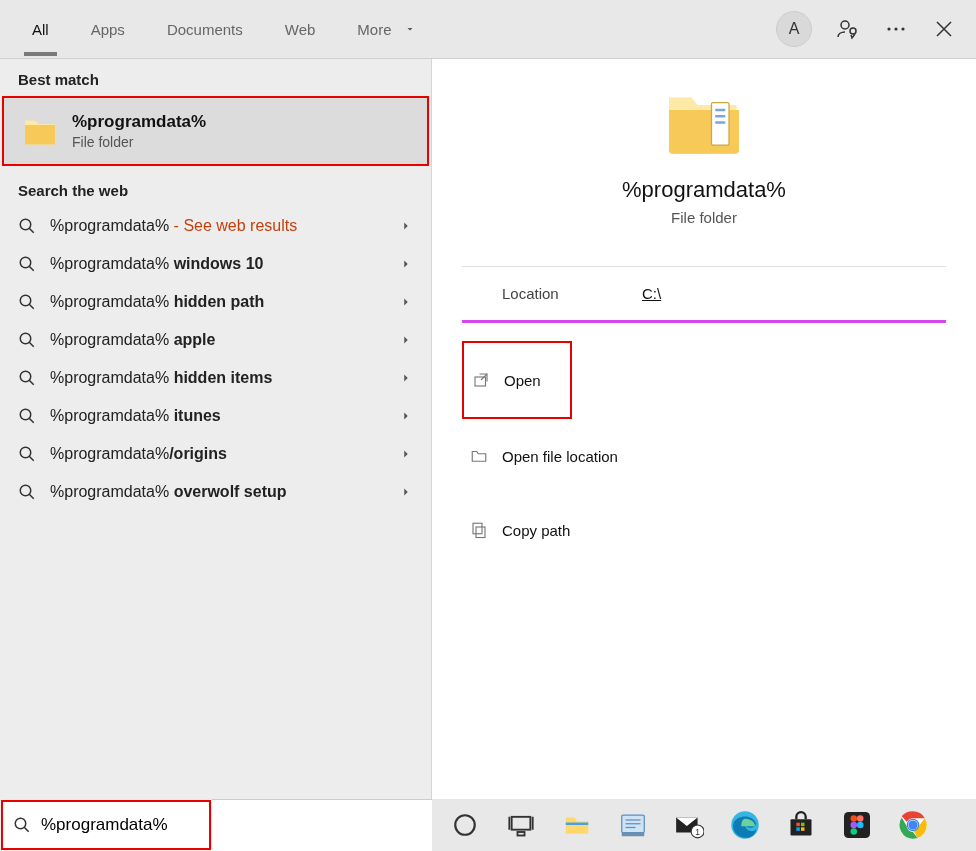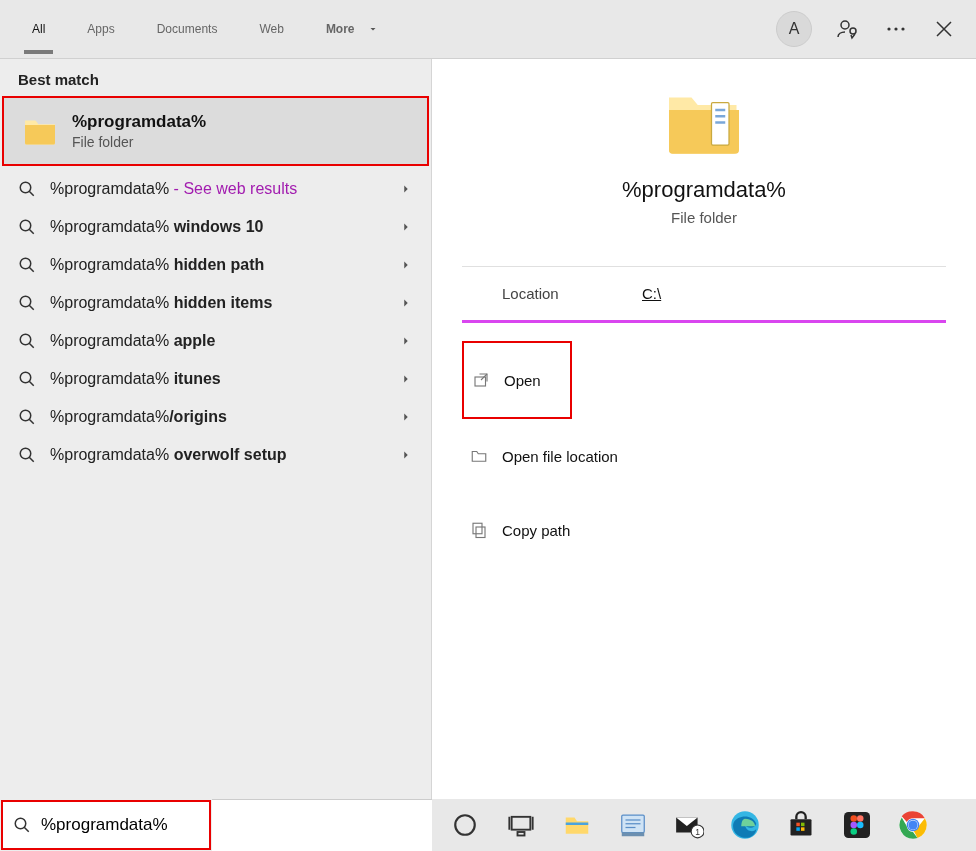--- a/index.html
+++ b/index.html
@@ -8,7 +8,7 @@
   
   
   .tabs-bar { height: 58px; display: flex; align-items: center; padding: 0 20px; background: #e8e8e8; position: relative; }
-  .tab { padding: 8px 12px; font-size: 12px; color: #666; margin-right: 18px; cursor: pointer; position: relative; }
+  .tab { padding: 8px 12px; font-size: 15px; color: #666; margin-right: 18px; cursor: pointer; position: relative; }
   .tab.active { color: #111; font-weight: 400; }
   .tab.active::after { content:""; position:absolute; left:4px; right:4px; bottom:-10px; height:4px; background:#7a7a7a; }
   .tab-more { display:flex; align-items:center; gap:12px;font-weight:bold; }

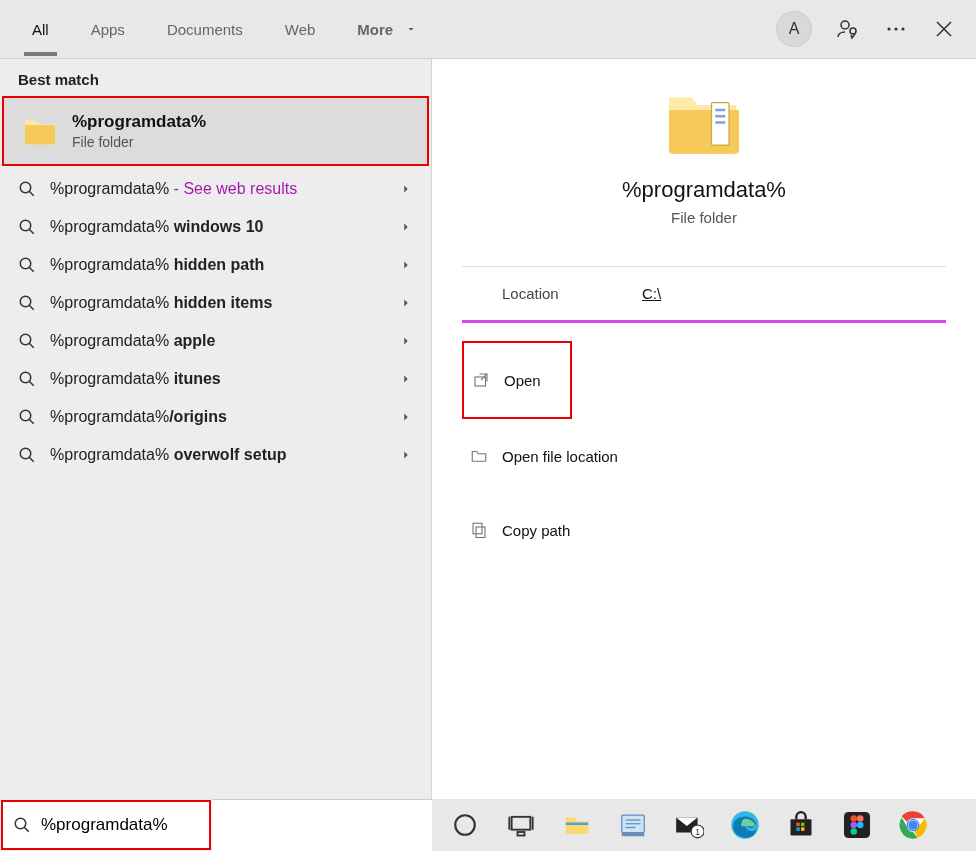--- a/index.html
+++ b/index.html
@@ -11,7 +11,7 @@
   .tab { padding: 8px 12px; font-size: 15px; color: #666; margin-right: 18px; cursor: pointer; position: relative; }
   .tab.active { color: #111; font-weight: 400; }
   .tab.active::after { content:""; position:absolute; left:4px; right:4px; bottom:-10px; height:4px; background:#7a7a7a; }
-  .tab-more { display:flex; align-items:center; gap:12px;font-weight:bold; }
+  .tab-more { display:flex; align-items:center; gap:12px; }
   .chev-down { width:12px; height:12px; }
   .top-right { position:absolute; right:20px; top:0; height:58px; display:flex; align-items:center; gap:24px; }
   .avatar { width:36px; height:36px; border-radius:50%; background:#d9d9d9; display:flex; align-items:center; justify-content:center; font-size:16px; color:#333; border:1px solid #ccc; }

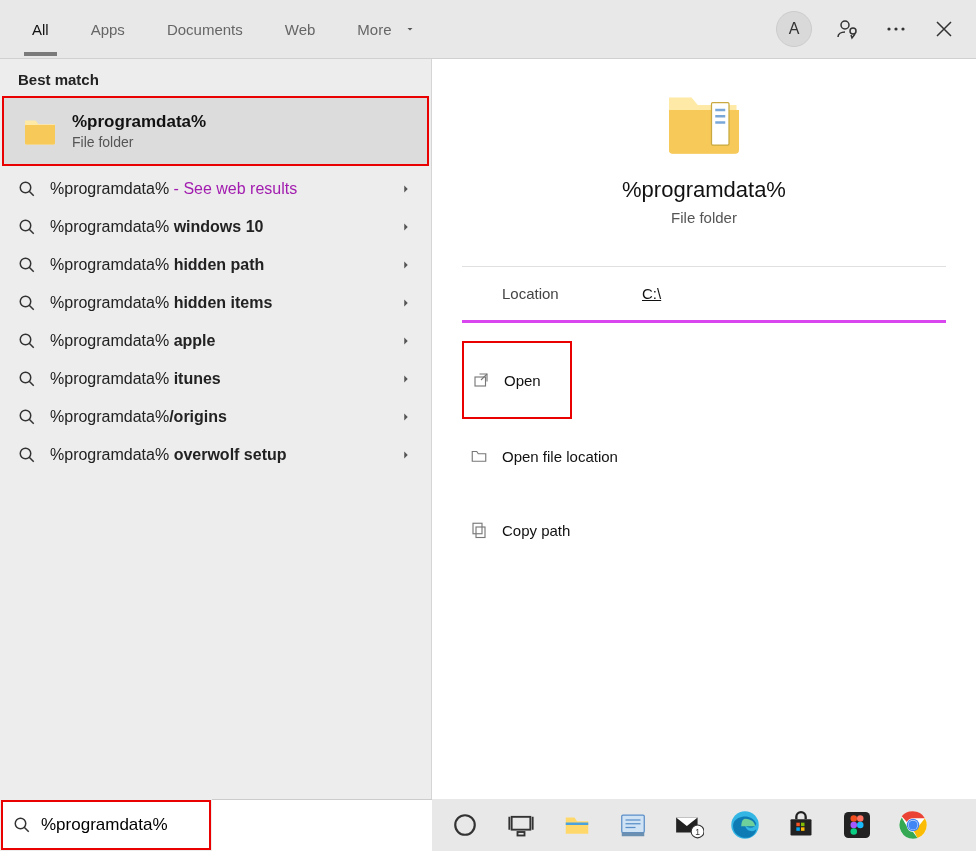--- a/index.html
+++ b/index.html
@@ -110,6 +110,7 @@
         </div>
       </div>
 
+      <div class="section-label">Search the web</div>
 
       <div class="result-row">
         <svg class="search-ico" viewBox="0 0 24 24" fill="none" stroke="#333" stroke-width="2">

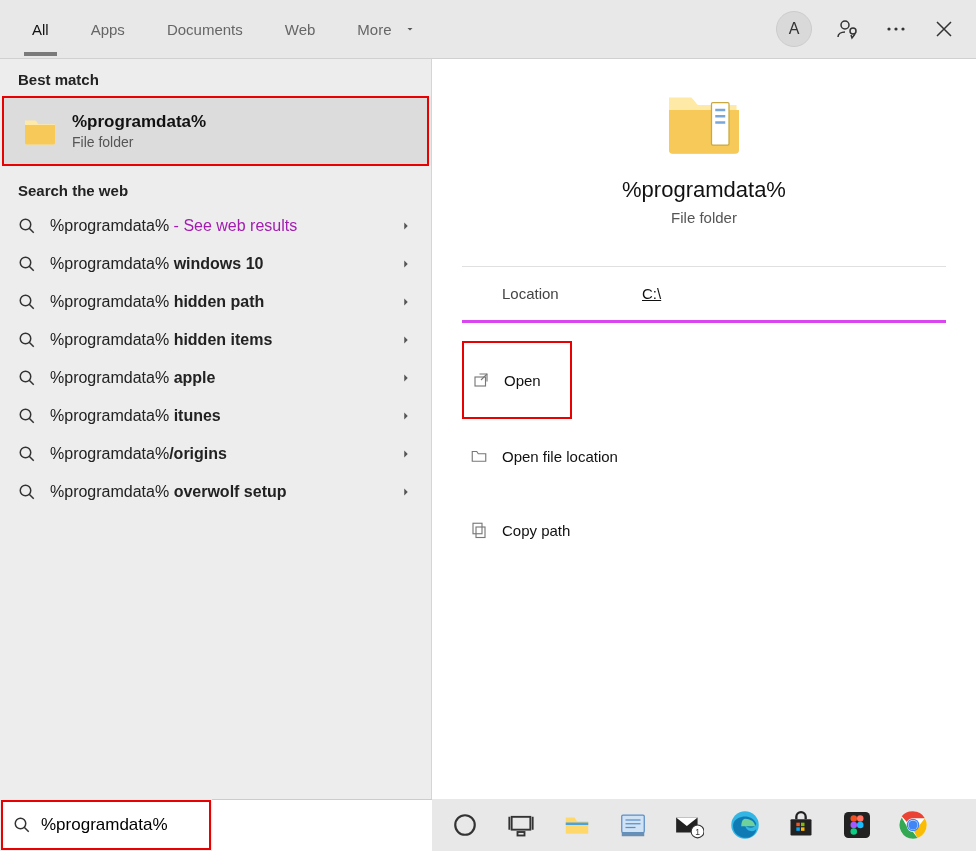--- a/index.html
+++ b/index.html
@@ -34,7 +34,7 @@
   .search-ico { width:18px; height:18px; flex-shrink:0; color:#333; }
   .result-text { flex:1; margin-left:14px; font-size:16px; color:#222; }
   .result-text .suffix { font-weight:600; }
-  .result-text .hint { color:#a21caf; }
+  .result-text .hint { color:#c2410c; }
   .chev-right { width:14px; height:14px; color:#555; }
   
   

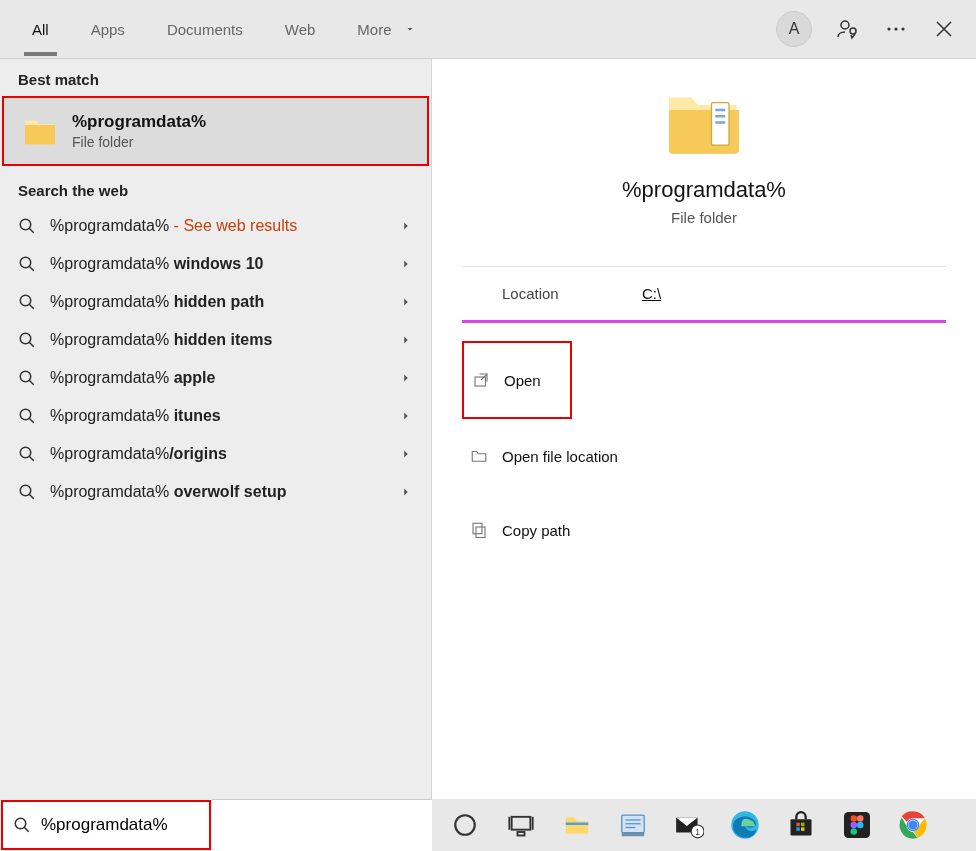--- a/index.html
+++ b/index.html
@@ -147,17 +147,17 @@
             <circle cx="10" cy="10" r="7"></circle>
             <path d="M21 21l-6-6"></path>
           </svg>
+        <span class="result-text"><span>%programdata% </span><span class="suffix">apple</span></span>
+        <svg class="chev-right" viewBox="0 0 24 24" fill="#555">
+            <path d="M9 6l6 6-6 6z"></path>
+          </svg>
+      </div>
+      <div class="result-row">
+        <svg class="search-ico" viewBox="0 0 24 24" fill="none" stroke="#333" stroke-width="2">
+            <circle cx="10" cy="10" r="7"></circle>
+            <path d="M21 21l-6-6"></path>
+          </svg>
         <span class="result-text"><span>%programdata% </span><span class="suffix">hidden items</span></span>
-        <svg class="chev-right" viewBox="0 0 24 24" fill="#555">
-            <path d="M9 6l6 6-6 6z"></path>
-          </svg>
-      </div>
-      <div class="result-row">
-        <svg class="search-ico" viewBox="0 0 24 24" fill="none" stroke="#333" stroke-width="2">
-            <circle cx="10" cy="10" r="7"></circle>
-            <path d="M21 21l-6-6"></path>
-          </svg>
-        <span class="result-text"><span>%programdata% </span><span class="suffix">apple</span></span>
         <svg class="chev-right" viewBox="0 0 24 24" fill="#555">
             <path d="M9 6l6 6-6 6z"></path>
           </svg>

